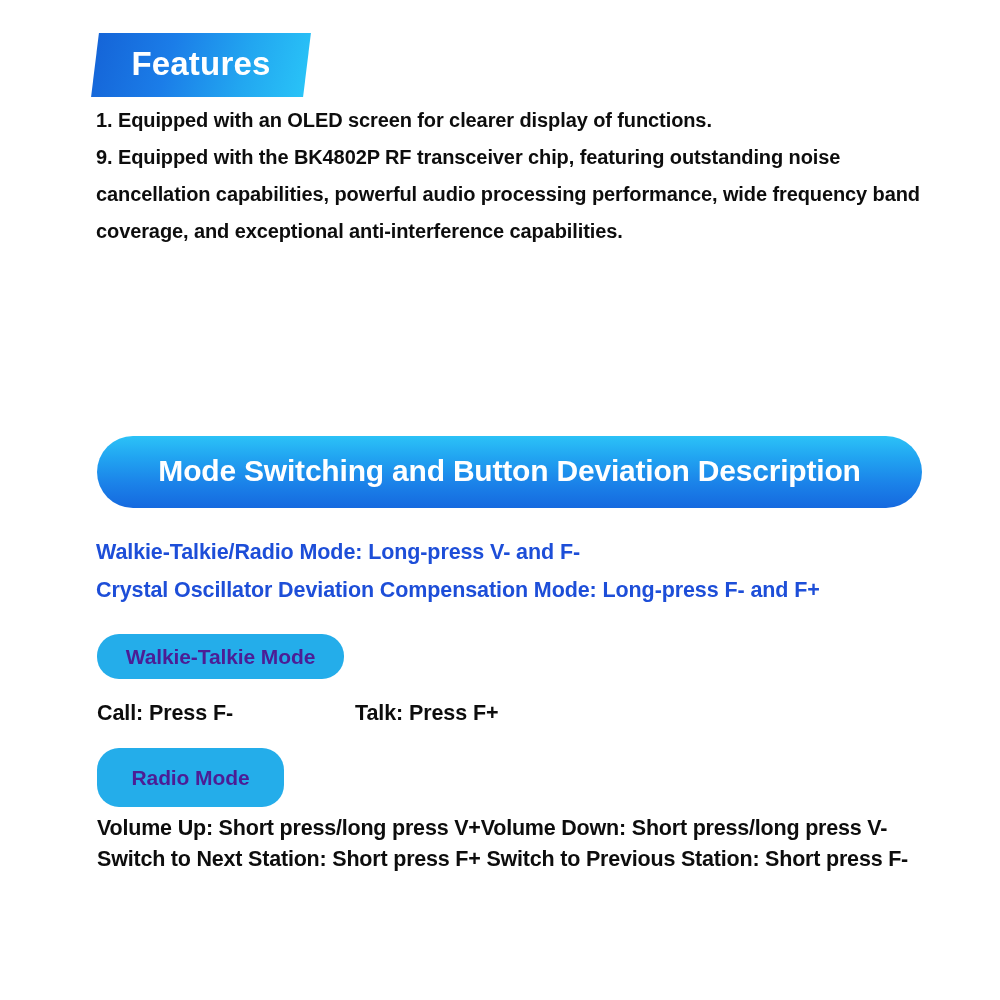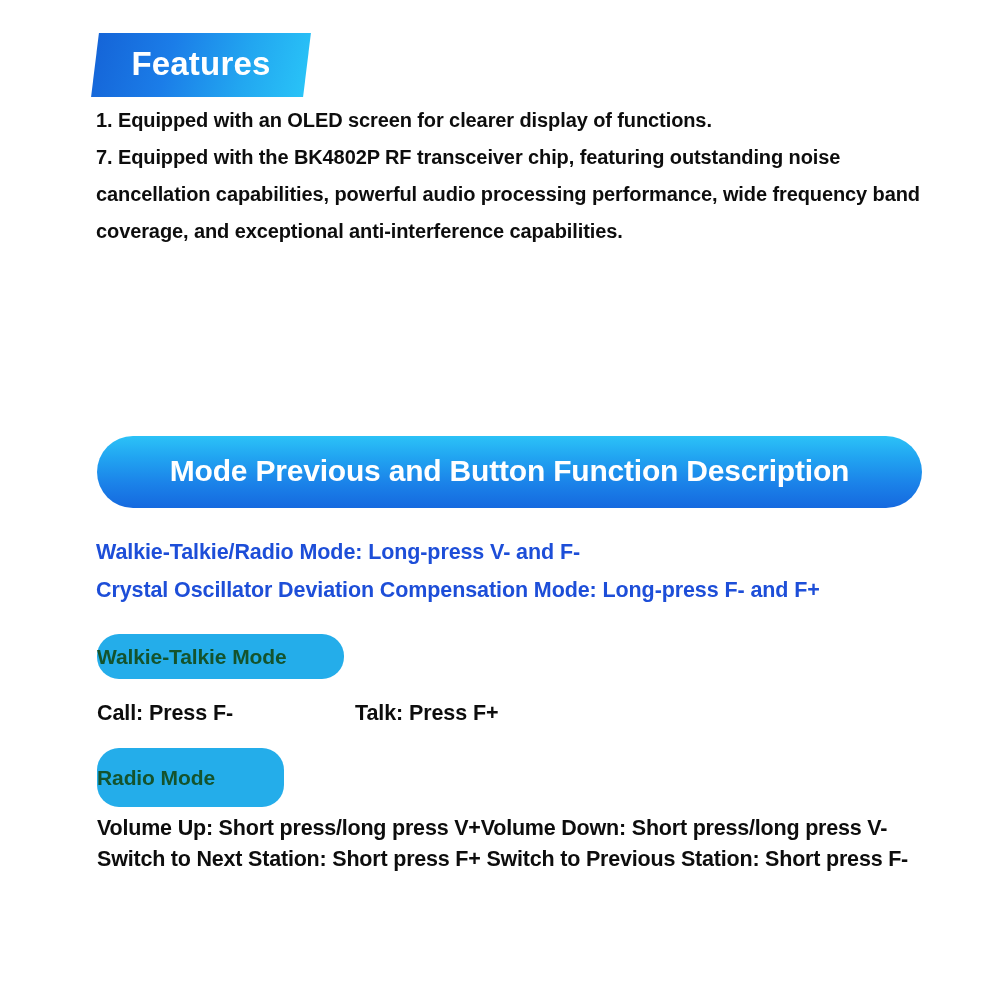--- a/index.html
+++ b/index.html
@@ -171,7 +171,7 @@
 
   <div class="features-text">
     <p>1. Equipped with an OLED screen for clearer display of functions.</p>
-    <p>7. Equipped with the BK4802P RF transceiver chip, featuring outstanding noise cancellation capabilities, powerful audio processing performance, wide frequency band coverage, and exceptional anti-interference capabilities.</p>
+    <p>9. Equipped with the BK4802P RF transceiver chip, featuring outstanding noise cancellation capabilities, powerful audio processing performance, wide frequency band coverage, and exceptional anti-interference capabilities.</p>
   </div>
 
   <div class="section-banner">

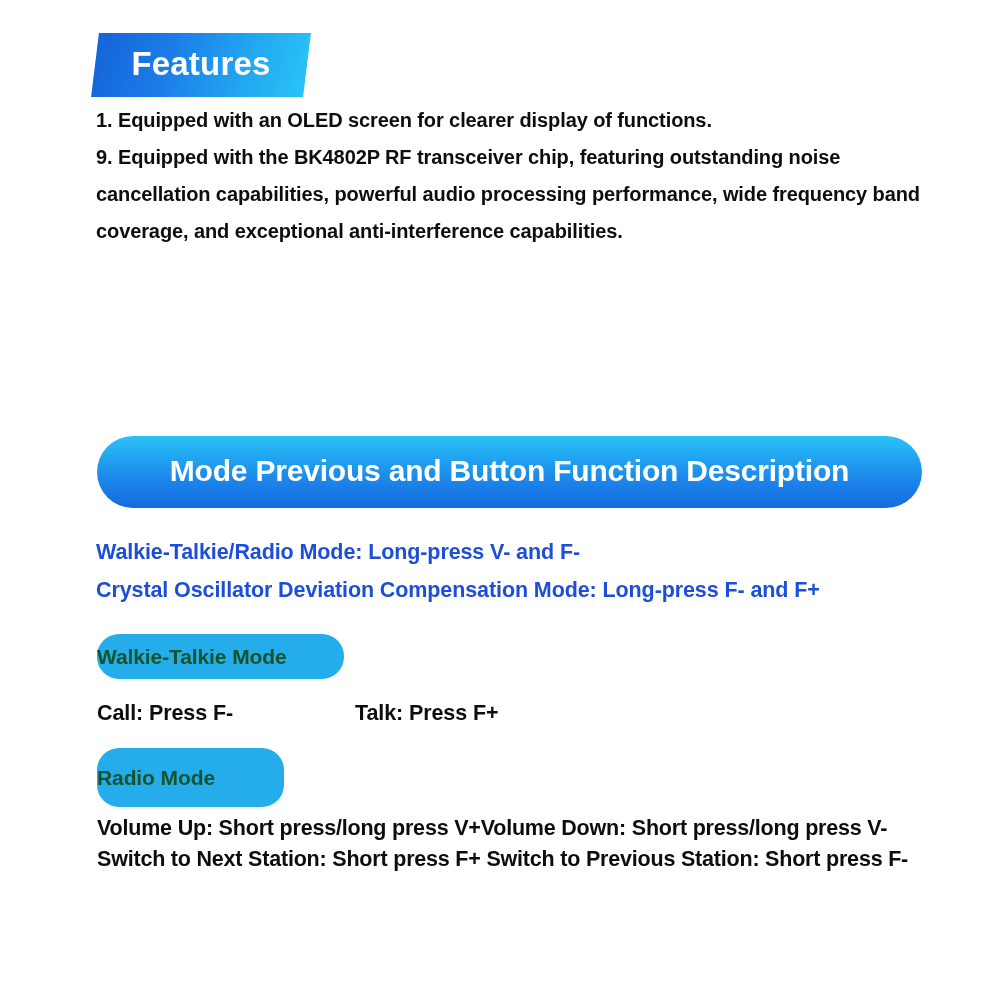--- a/index.html
+++ b/index.html
@@ -175,7 +175,7 @@
   </div>
 
   <div class="section-banner">
-    <div class="label">Mode Previous and Button Function Description</div>
+    <div class="label">Mode Switching and Button Deviation Description</div>
   </div>
 
   <div class="mode-lines">

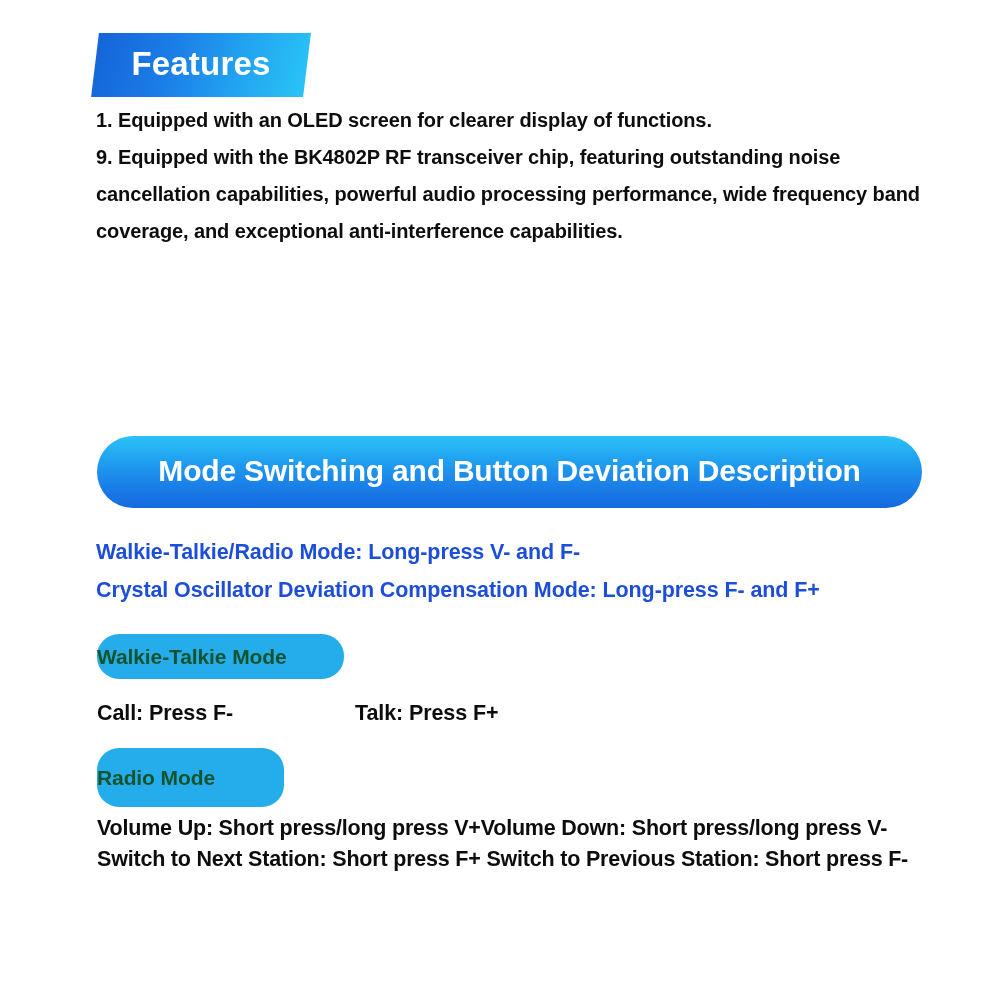--- a/index.html
+++ b/index.html
@@ -106,7 +106,8 @@
     border-radius: 22px;
     display: flex;
     align-items: center;
-    color: #14532d;
+    justify-content: center;
+    color: #4c1d95;
     font-weight: 700;
     letter-spacing: -0.1px;
   }

